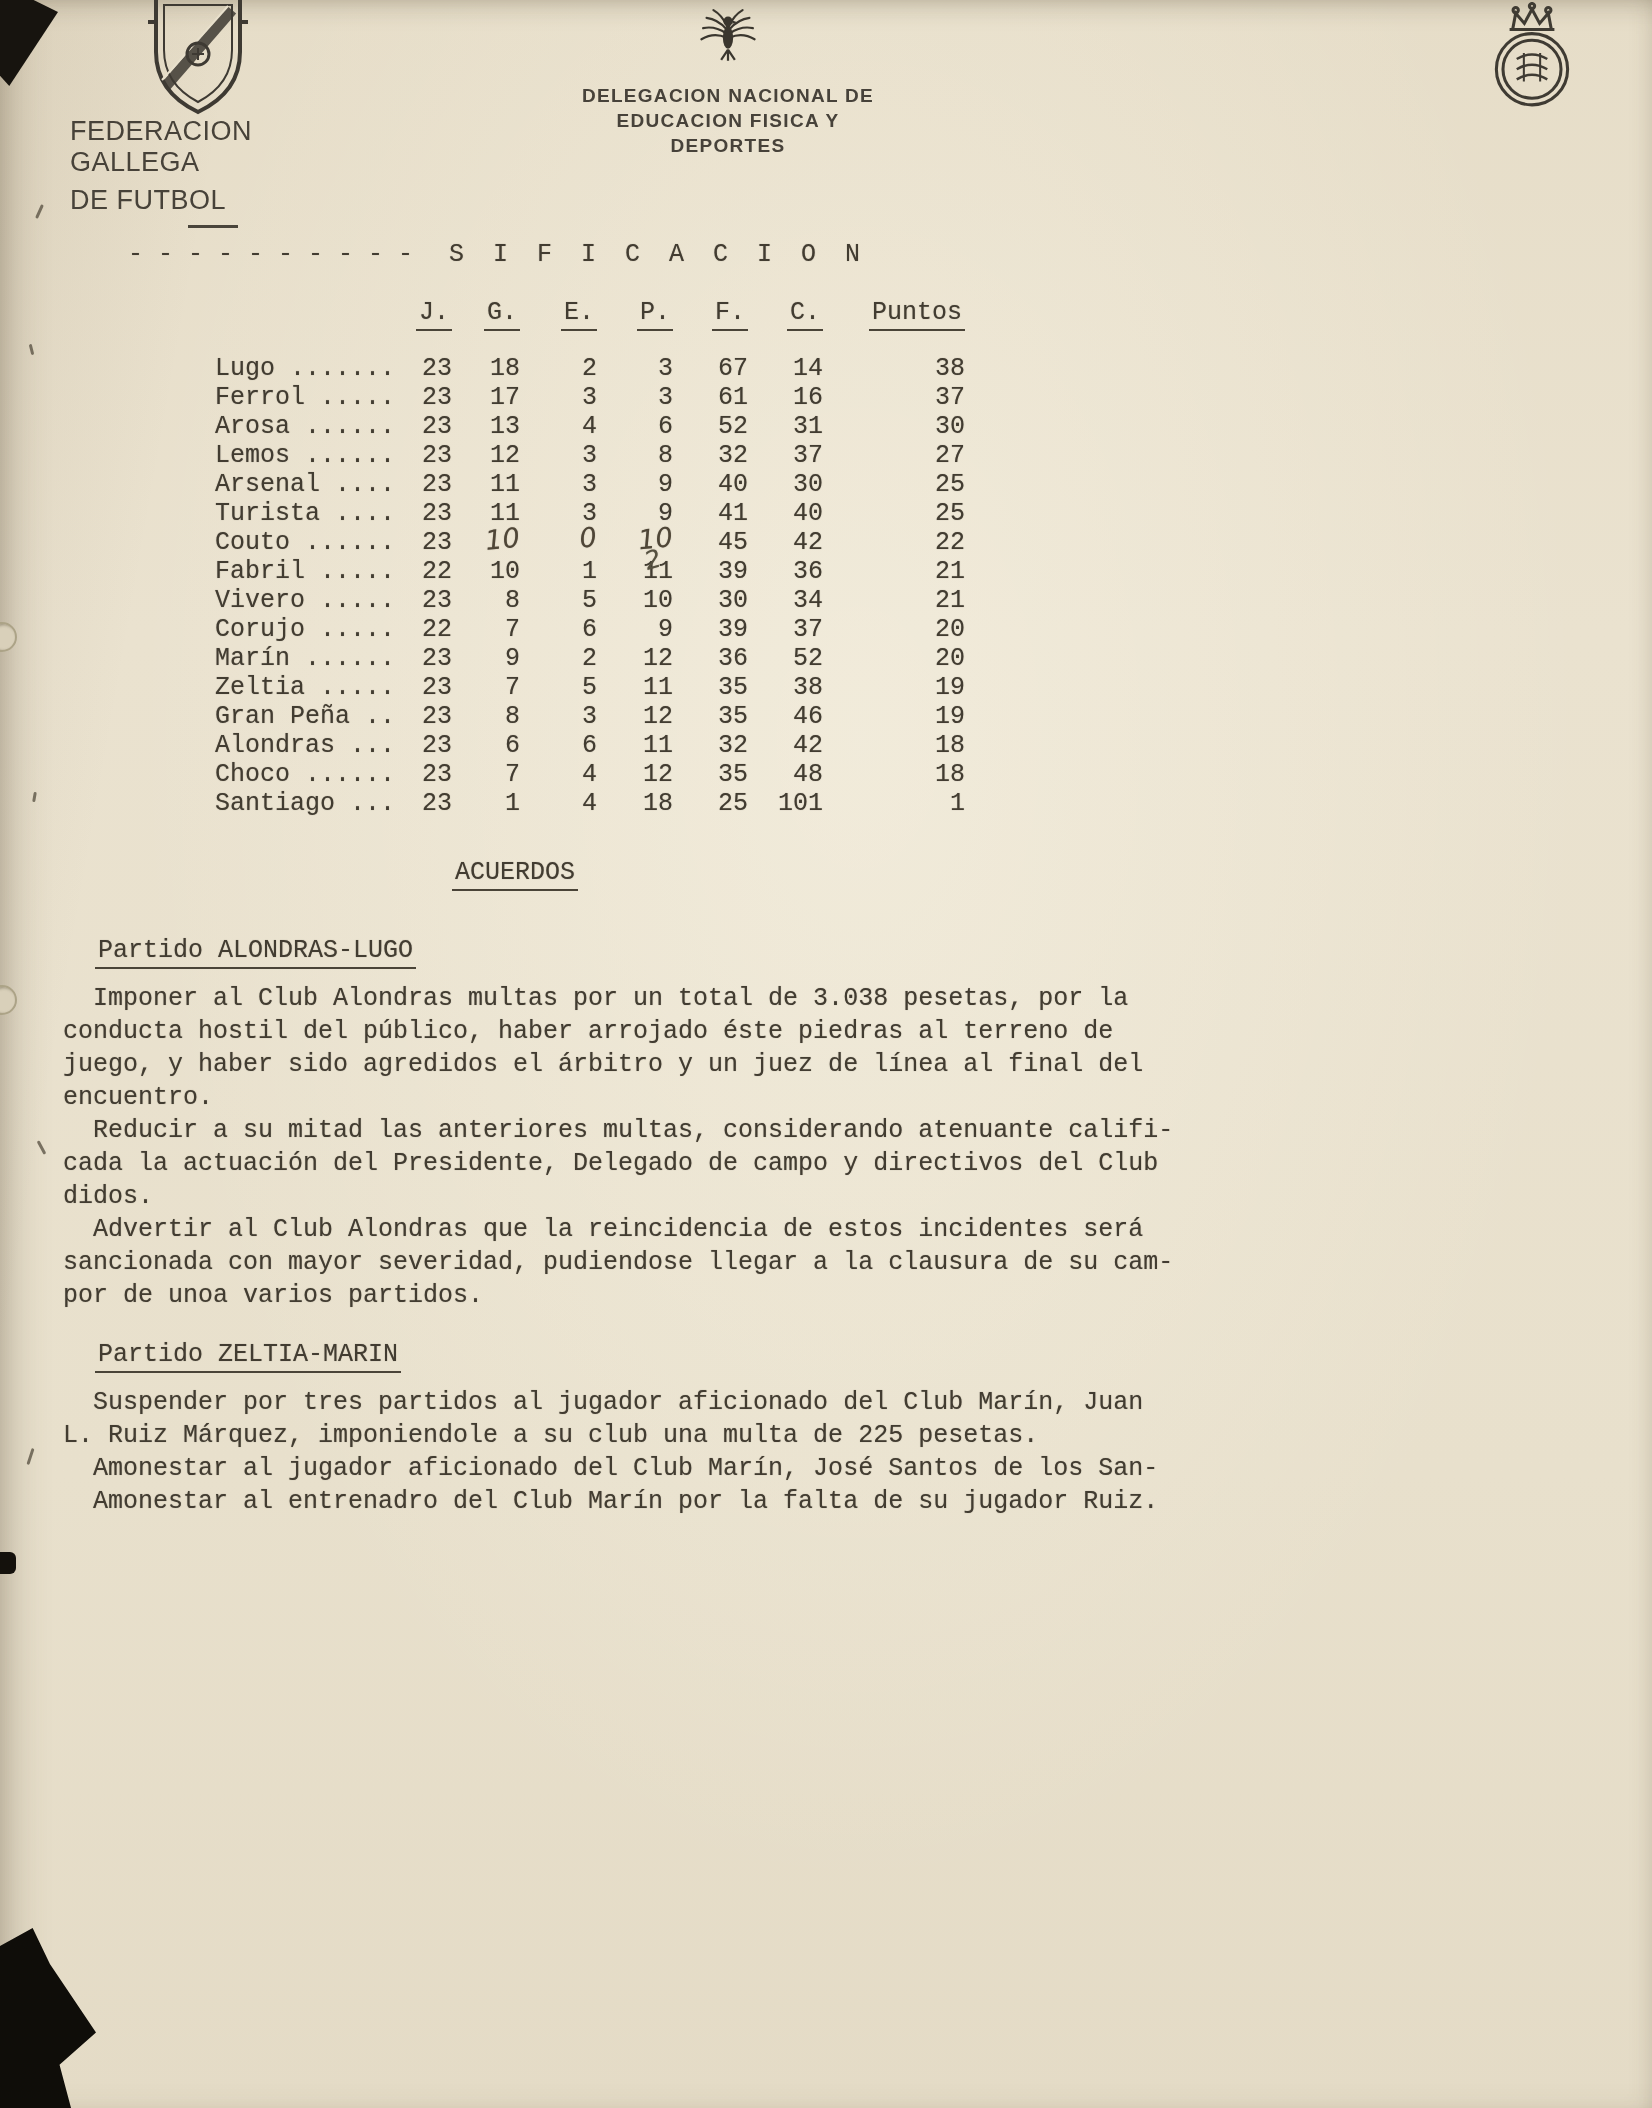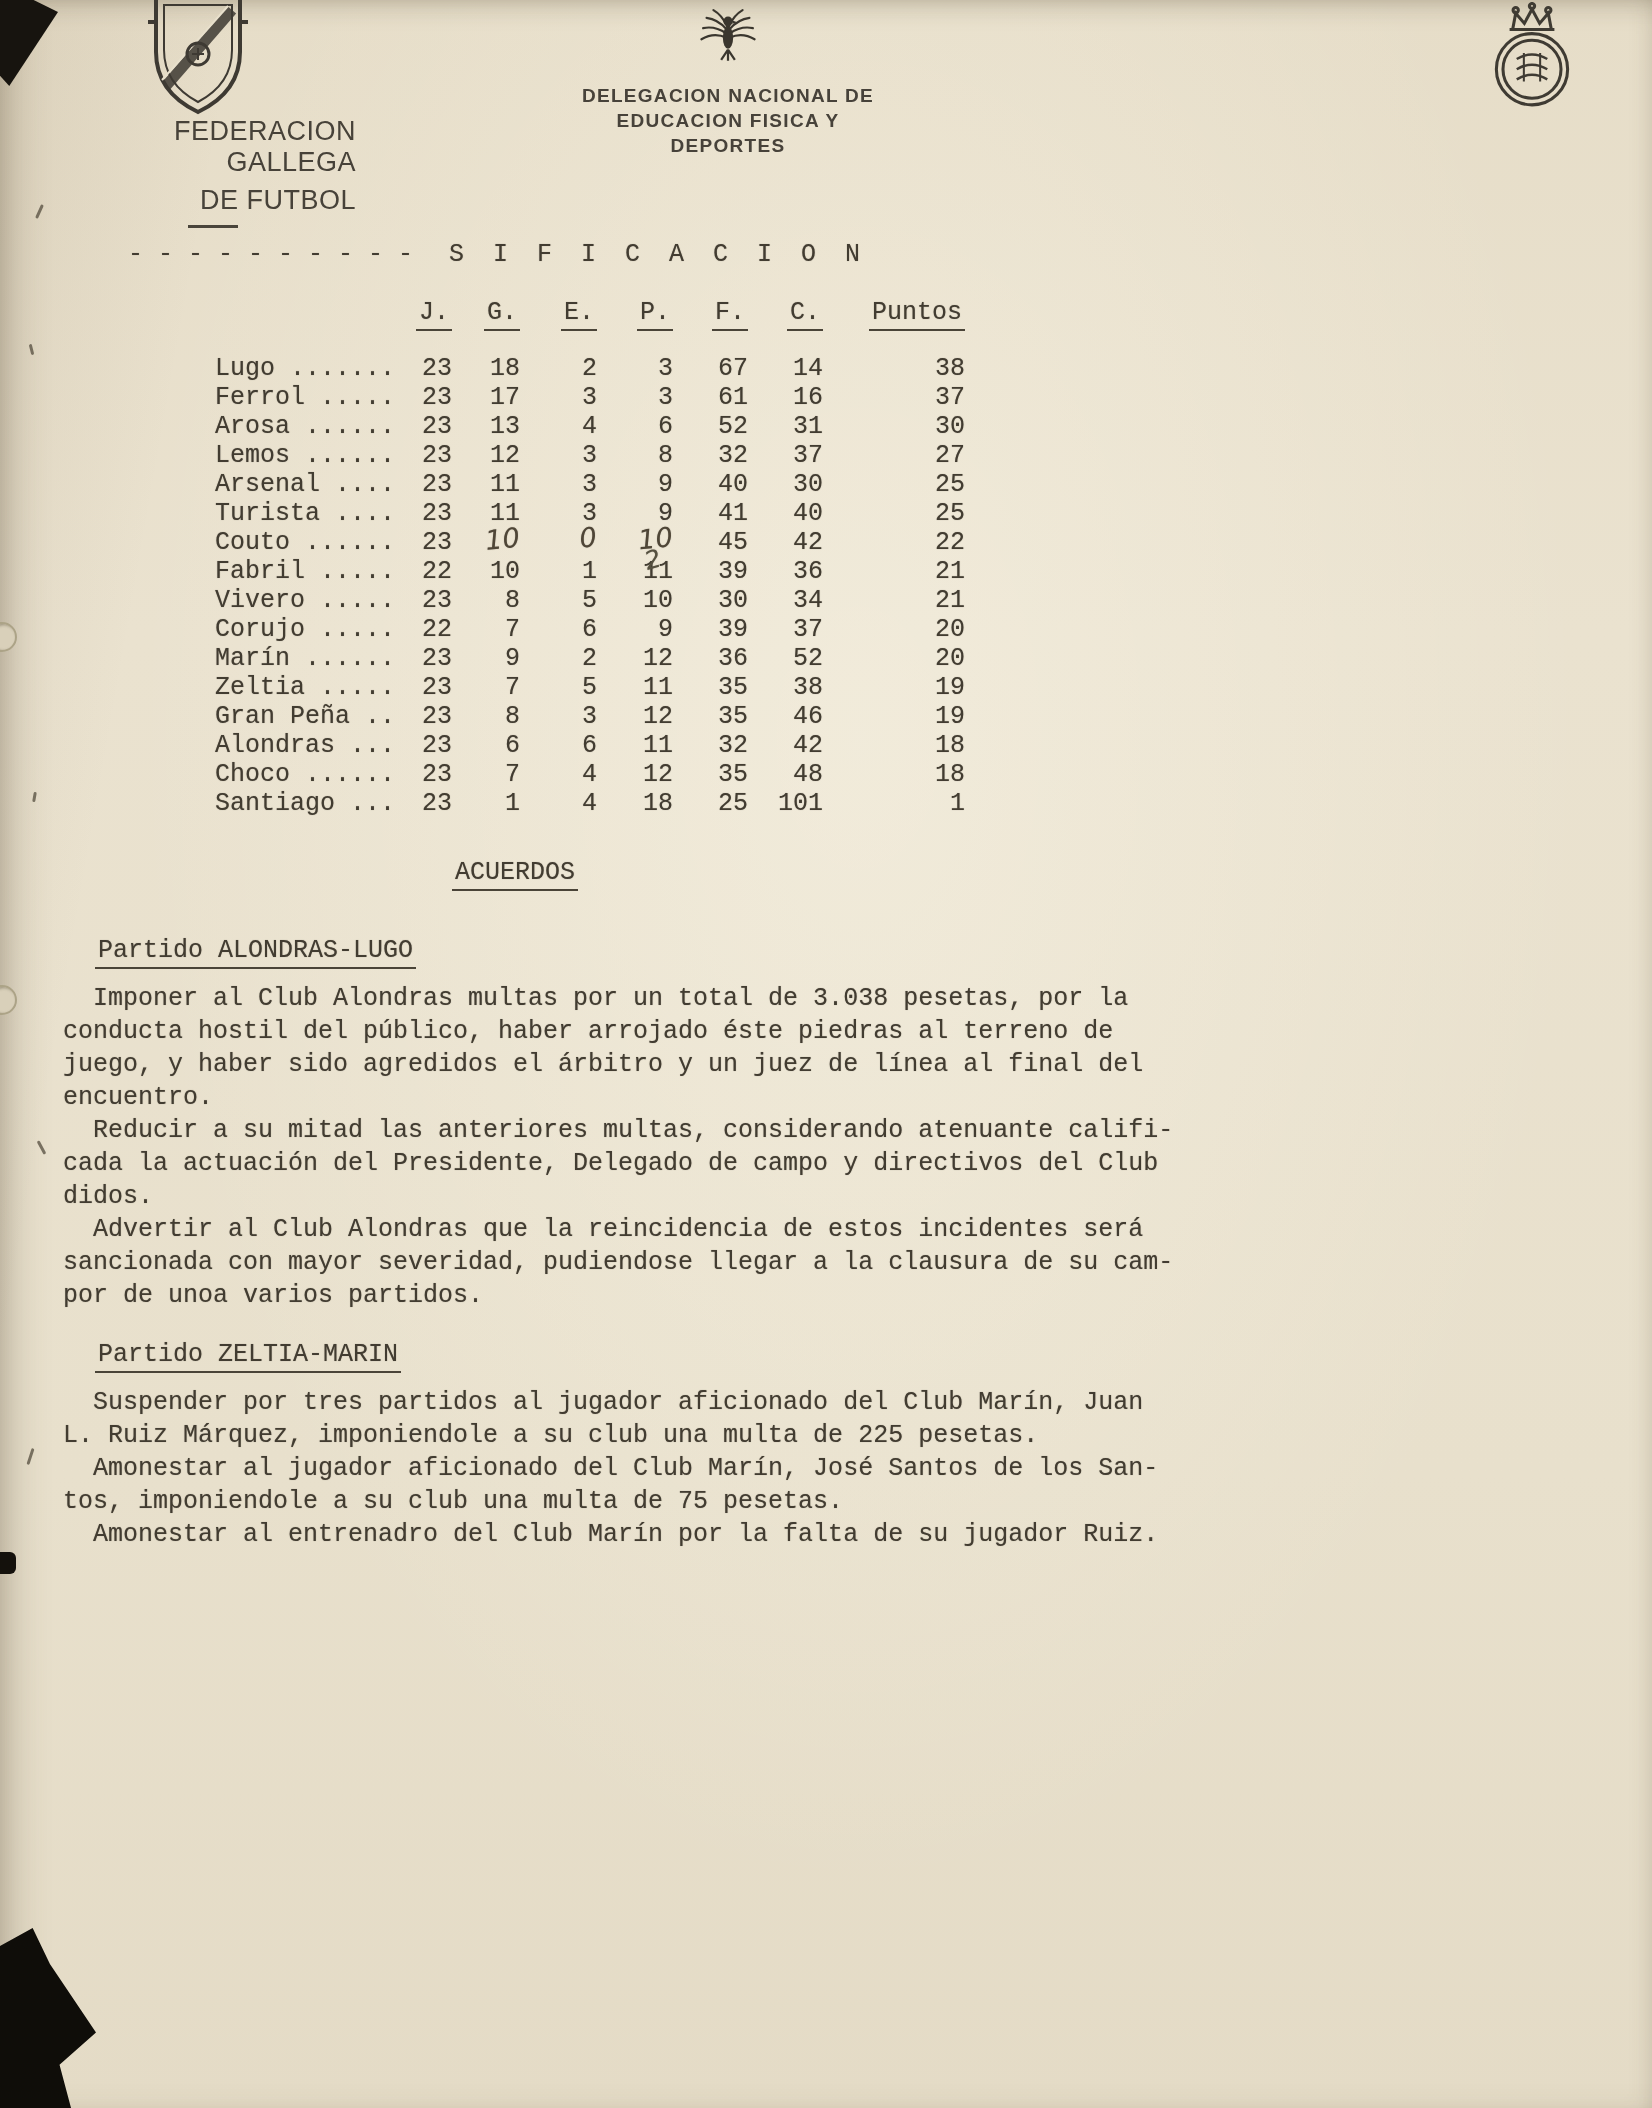--- a/index.html
+++ b/index.html
@@ -22,7 +22,7 @@
 
   
   .shield      { position:absolute; left:148px; top:-6px; }
-  .fed-name    { position:absolute; left:70px; top:116px; width:286px; text-align:right;
+  .fed-name    { position:absolute; left:70px; top:116px; width:286px; text-align:left;
                  font-family:"Liberation Sans",sans-serif; color:#474239; }
   .fed-name .l1{ font-size:27px; letter-spacing:0.5px; }
   .fed-name .l2{ font-size:27px; letter-spacing:0.5px; margin-top:7px; }

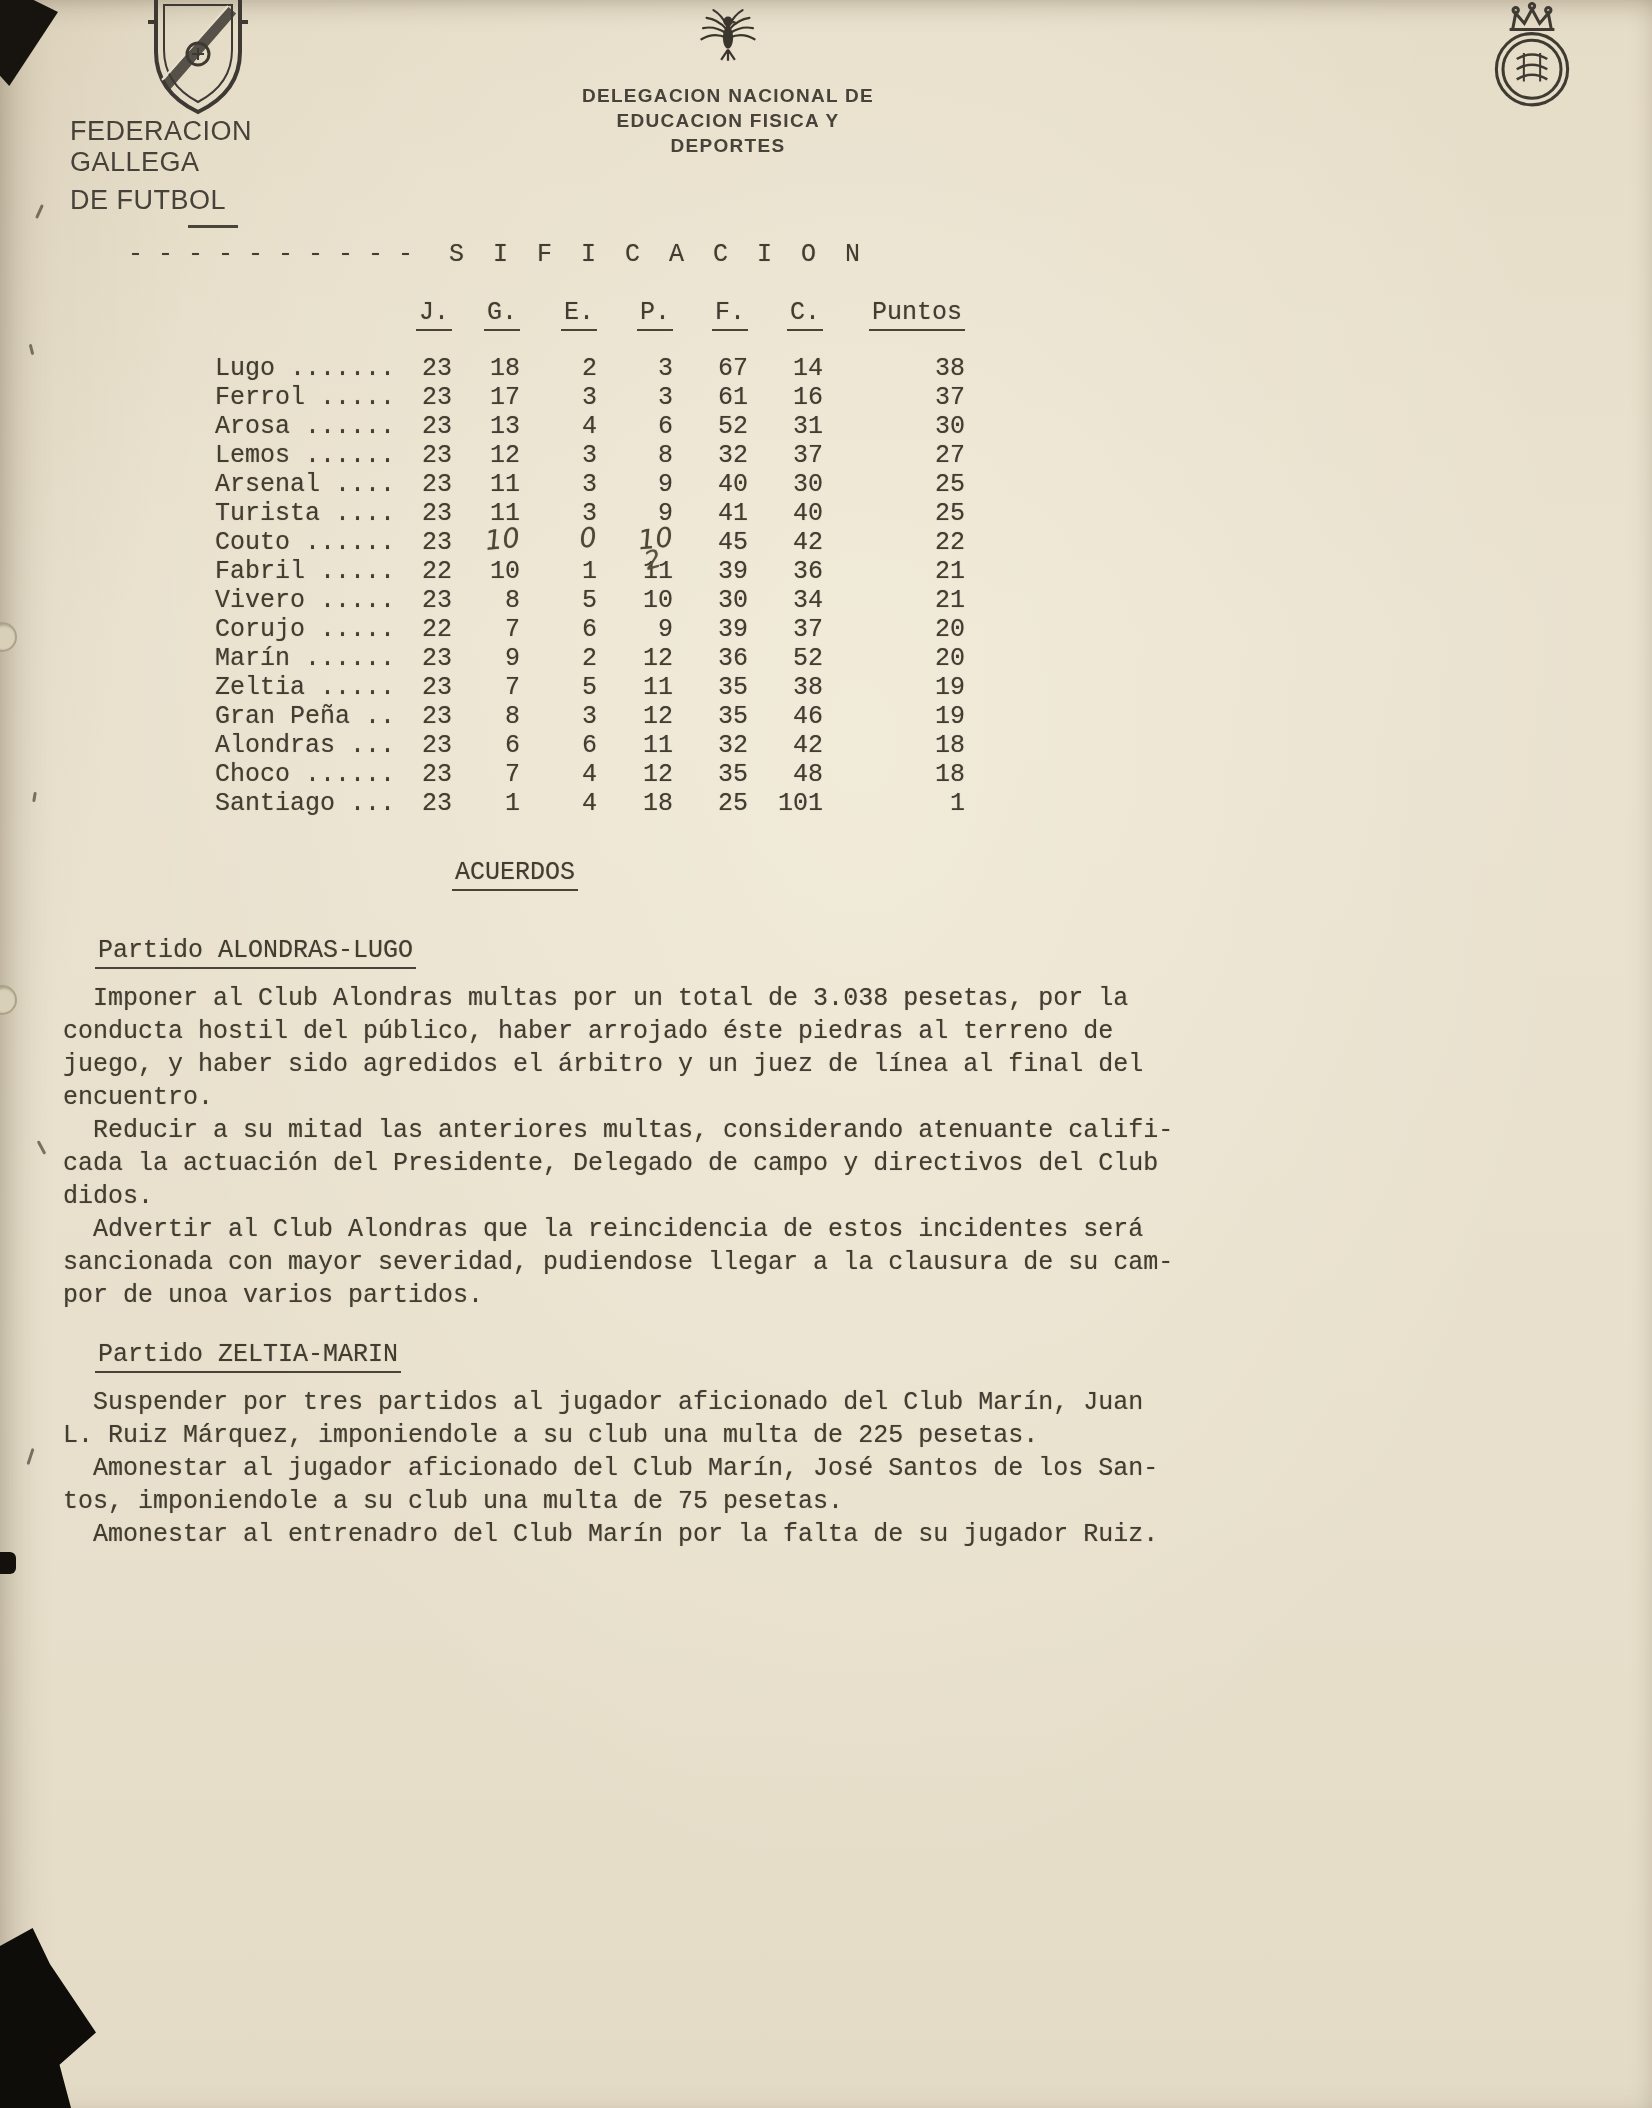--- a/index.html
+++ b/index.html
@@ -349,7 +349,6 @@
       <div class="body-line">  Suspender por tres partidos al jugador aficionado del Club Marín, Juan</div>
       <div class="body-line">L. Ruiz Márquez, imponiendole a su club una multa de 225 pesetas.</div>
       <div class="body-line">  Amonestar al jugador aficionado del Club Marín, José Santos de los San-</div>
-      <div class="body-line">tos, imponiendole a su club una multa de 75 pesetas.</div>
       <div class="body-line">  Amonestar al entrenadro del Club Marín por la falta de su jugador Ruiz.</div>
     </div>
 

